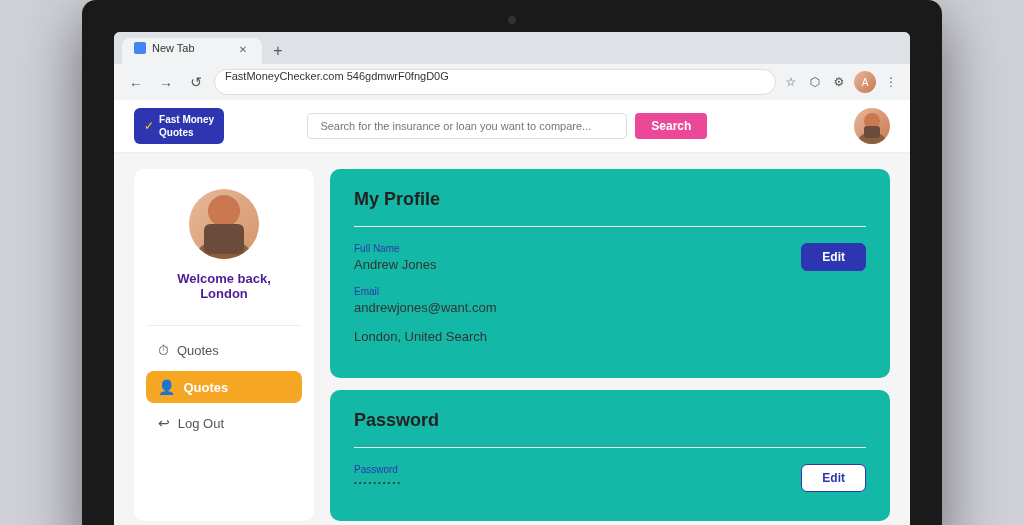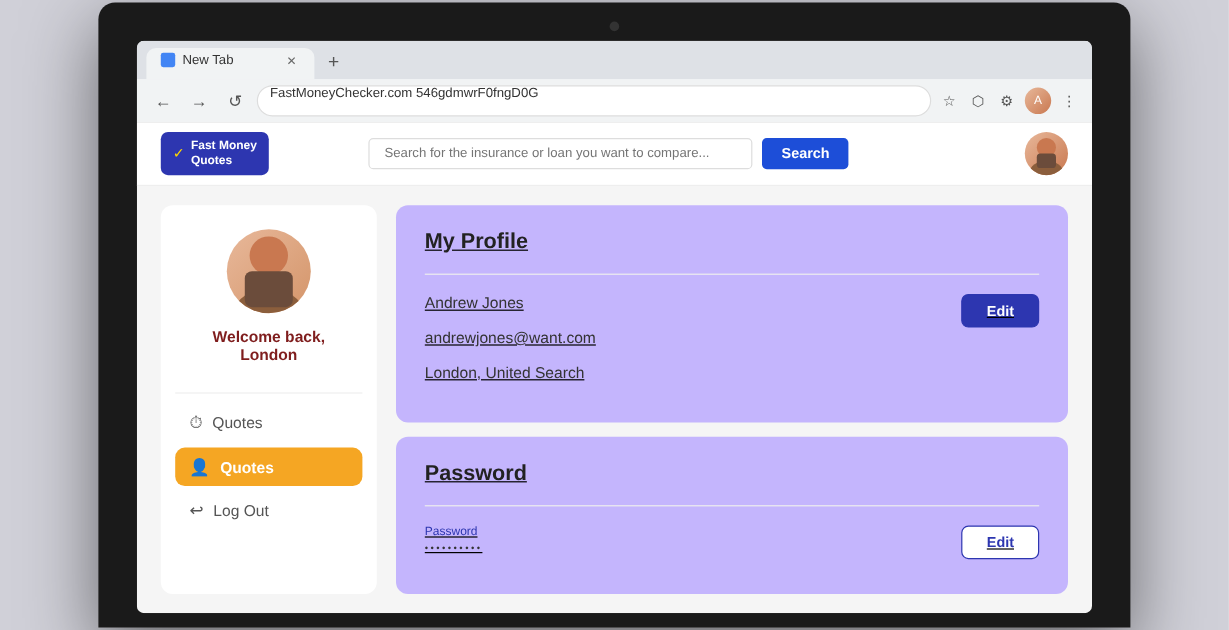--- a/index.html
+++ b/index.html
@@ -221,7 +221,7 @@
     }
 
     .search-btn {
-      background: #1d4ed8;
+      background: #ec4899;
       color: #fff;
       border: none;
       border-radius: 4px;

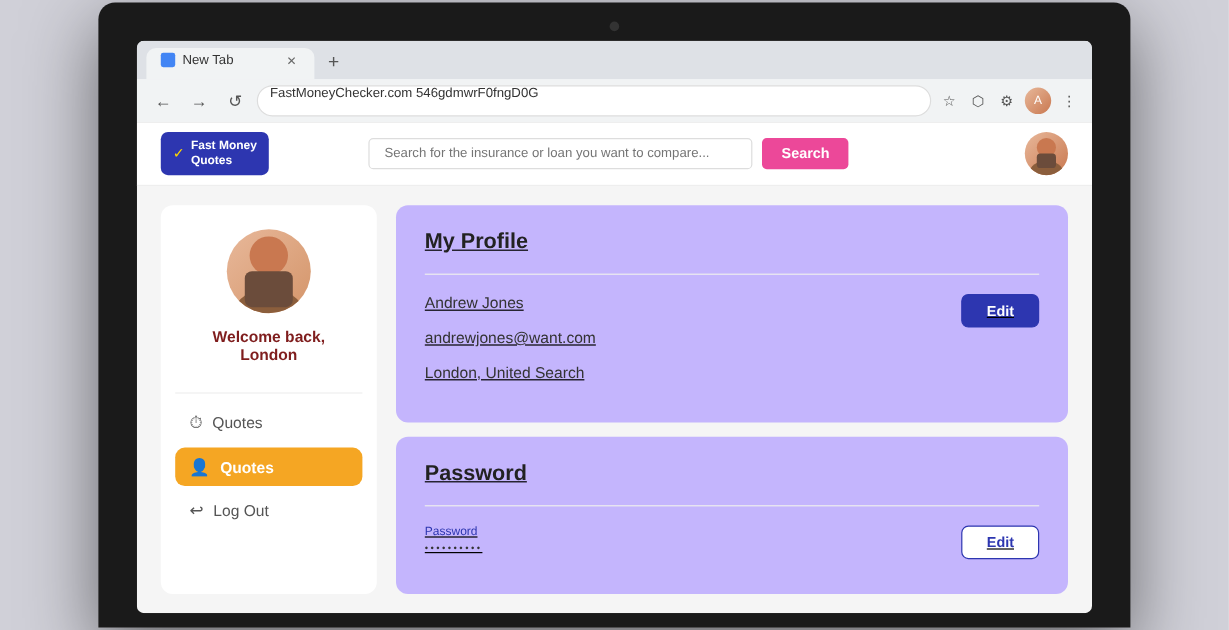--- a/index.html
+++ b/index.html
@@ -329,10 +329,9 @@
     }
 
     .content-card {
-      background: #c4b5fd;
+      background: #14b8a6;
       border-radius: 10px;
       padding: 20px 24px;
-      text-decoration: underline;
     }
 
     .card-title {

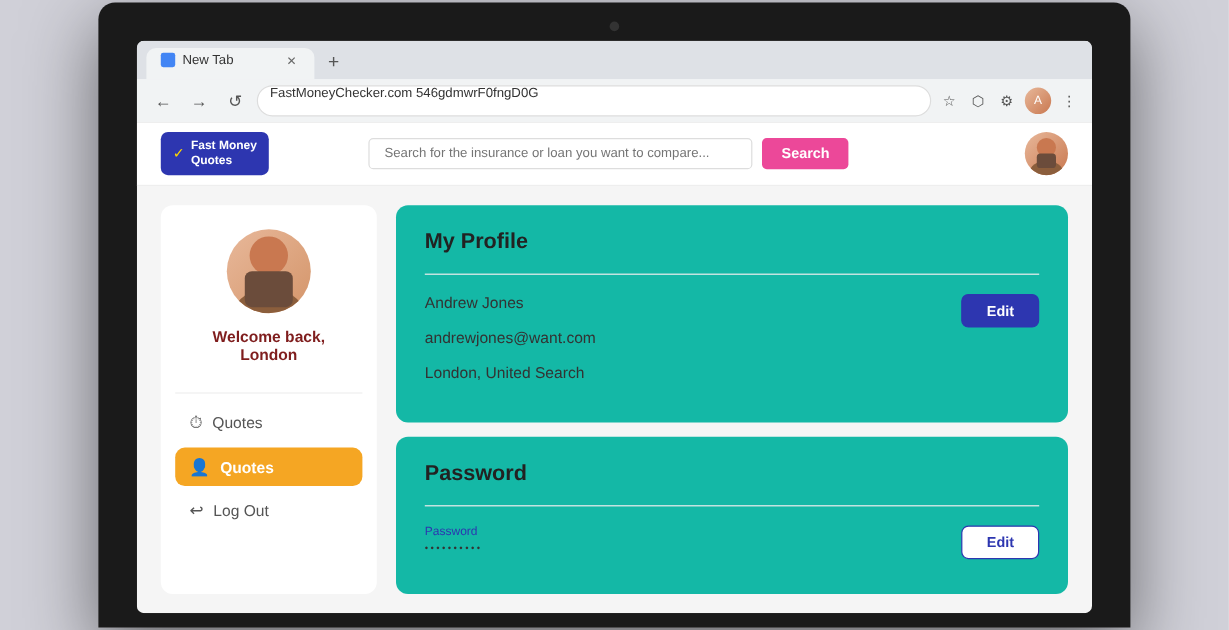--- a/index.html
+++ b/index.html
@@ -493,6 +493,7 @@
               <div class="field-group">
                 <div class="fields-left">
                   <div class="field-item">
+                    <div class="field-label">Full Name</div>
                     <div class="field-value">Andrew Jones</div>
                   </div>
                   <div class="field-item">

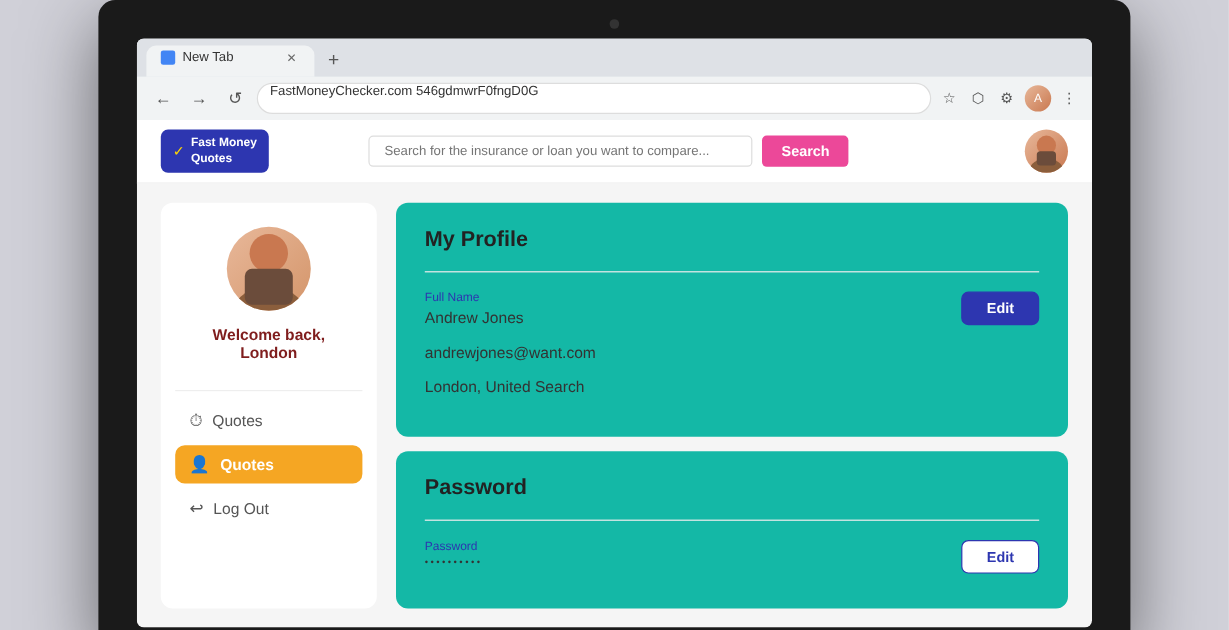--- a/index.html
+++ b/index.html
@@ -280,7 +280,7 @@
     .welcome-text {
       font-size: 13px;
       font-weight: 600;
-      color: #7f1d1d;
+      color: #4c1d95;
       text-align: center;
       margin-bottom: 16px;
     }

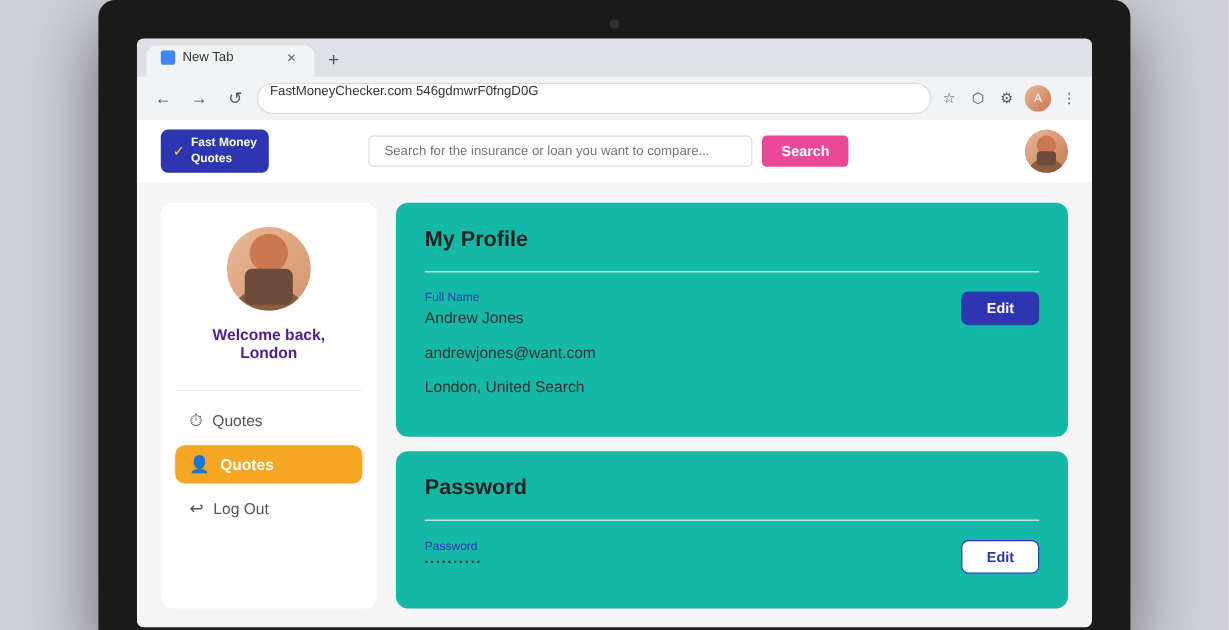--- a/index.html
+++ b/index.html
@@ -497,6 +497,7 @@
                     <div class="field-value">Andrew Jones</div>
                   </div>
                   <div class="field-item">
+                    <div class="field-label">Email</div>
                     <div class="field-value">andrewjones@want.com</div>
                   </div>
                   <div class="field-item">

